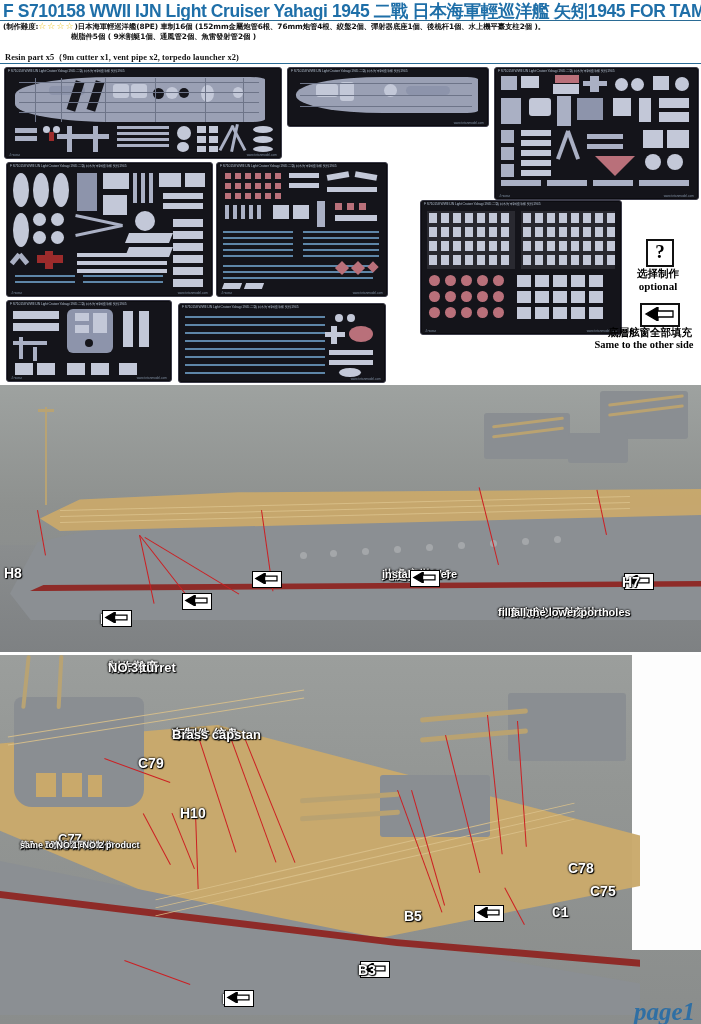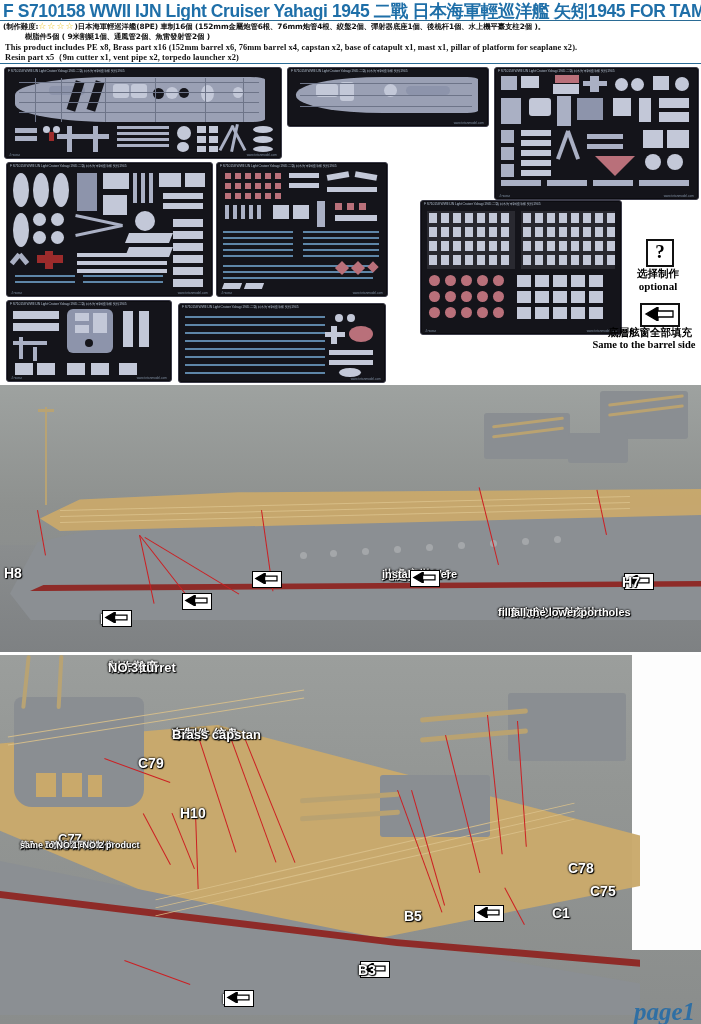--- a/index.html
+++ b/index.html
@@ -98,7 +98,7 @@
 
     <div class="cn-spec">
       <span>(制作難度:</span><span class="stars">☆☆☆☆</span><span>)</span><span>日本海軍輕巡洋艦(8PE) 車制16個 (152mm金屬炮管6根、76mm炮管4根、絞盤2個、彈射器底座1個、後桅杆1個、水上機平臺支柱2個 )。</span><br>
-      <span style="margin-left:22px;display:inline-block;">樹脂件5個 ( 9米割艇1個、通風管2個、魚雷發射管2個 )</span>
+      <span style="margin-left:68px;display:inline-block;">樹脂件5個 ( 9米割艇1個、通風管2個、魚雷發射管2個 )</span>
     </div>
 
     <div class="en-spec">

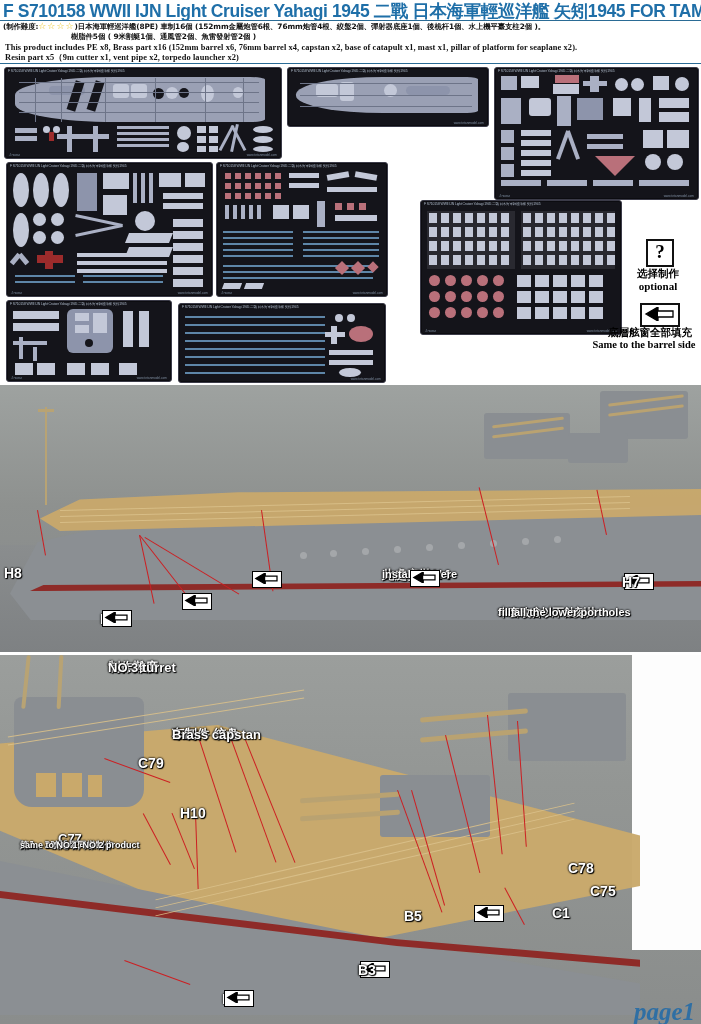--- a/index.html
+++ b/index.html
@@ -102,7 +102,7 @@
     </div>
 
     <div class="en-spec">
-      <span>This product includes PE x8, Brass part x16 (152mm barrel x6, 76mm barrel x4, capstan x2, base of catapult x1, mast x1, pillar of platform for seaplane x2).</span><br>
+      <br>
       <span>Resin part x5（9m cutter x1, vent pipe x2, torpedo launcher x2)</span>
     </div>
     <div class="rule" style="top:63px;"></div>

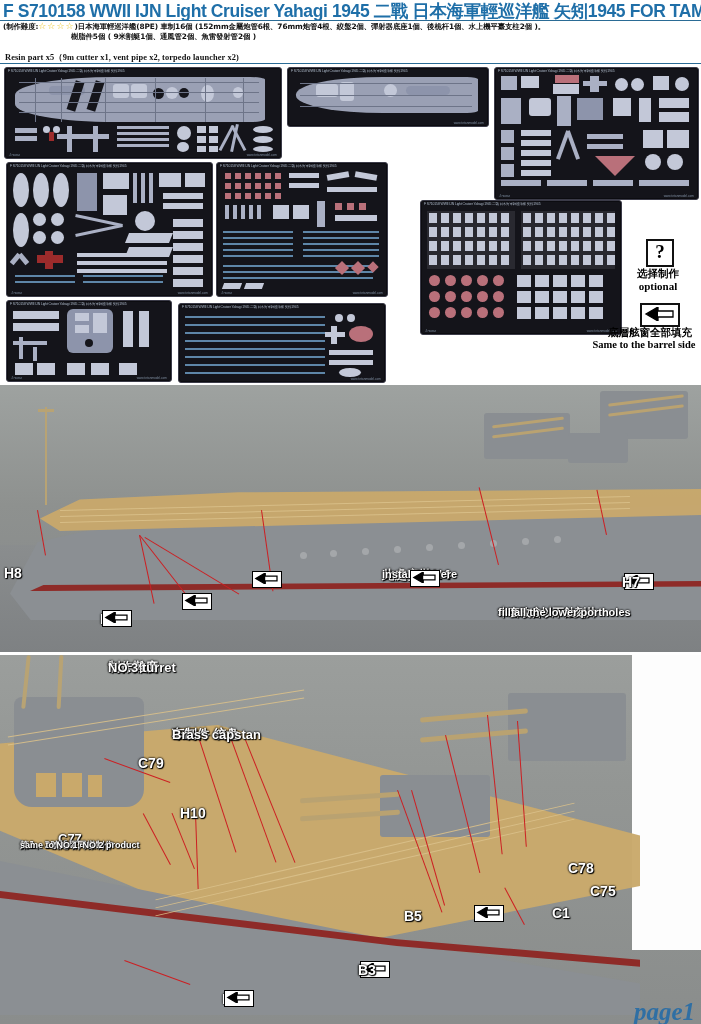--- a/index.html
+++ b/index.html
@@ -486,7 +486,7 @@
       </div>
     </div>
     <div class="legend-cn" style="position:absolute;left:600px;top:262px;width:100px;">底層舷窗全部填充</div>
-    <div class="legend-en" style="position:absolute;left:588px;top:275px;width:112px;font-size:10.5px;">Same to the barrel side</div>
+    <div class="legend-en" style="position:absolute;left:588px;top:275px;width:112px;font-size:10.5px;">Same to the other side</div>
   </div>
 
   <div class="photo photo1">

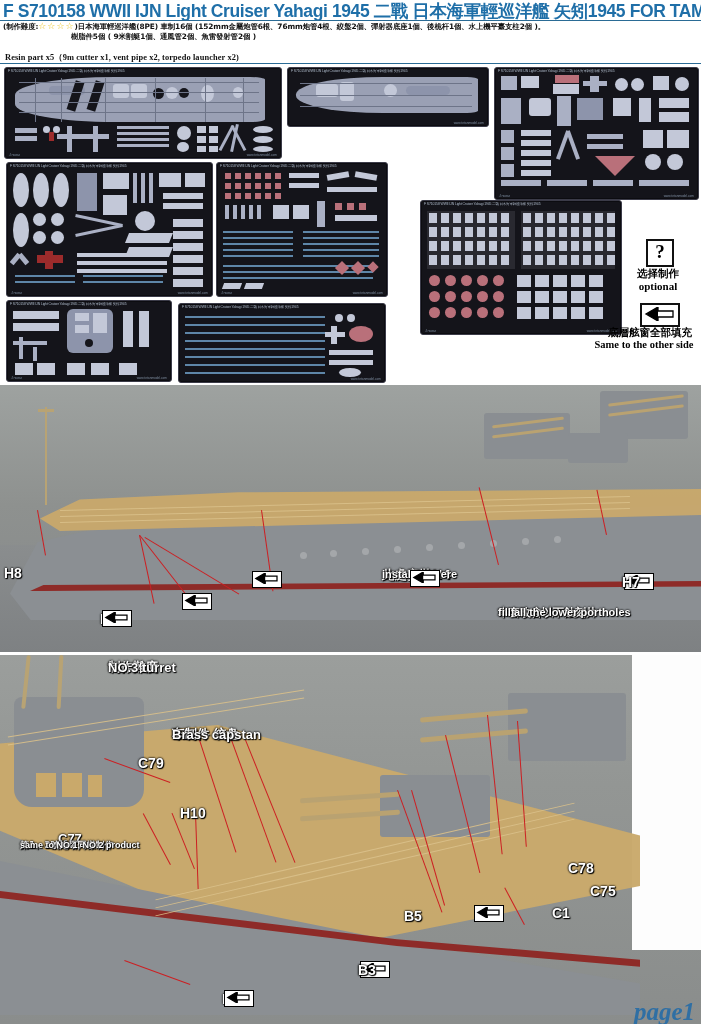--- a/index.html
+++ b/index.html
@@ -683,7 +683,7 @@
       </span>
     </div>
 
-    <div class="cal" style="left:552px;top:250px;">C1</div>
+    <div class="cal" style="left:552px;top:250px;font-family:Liberation Mono, monospace;">C1</div>
     <div class="cal" style="left:568px;top:205px;">C78</div>
     <div class="cal" style="left:590px;top:228px;">C75</div>
 

